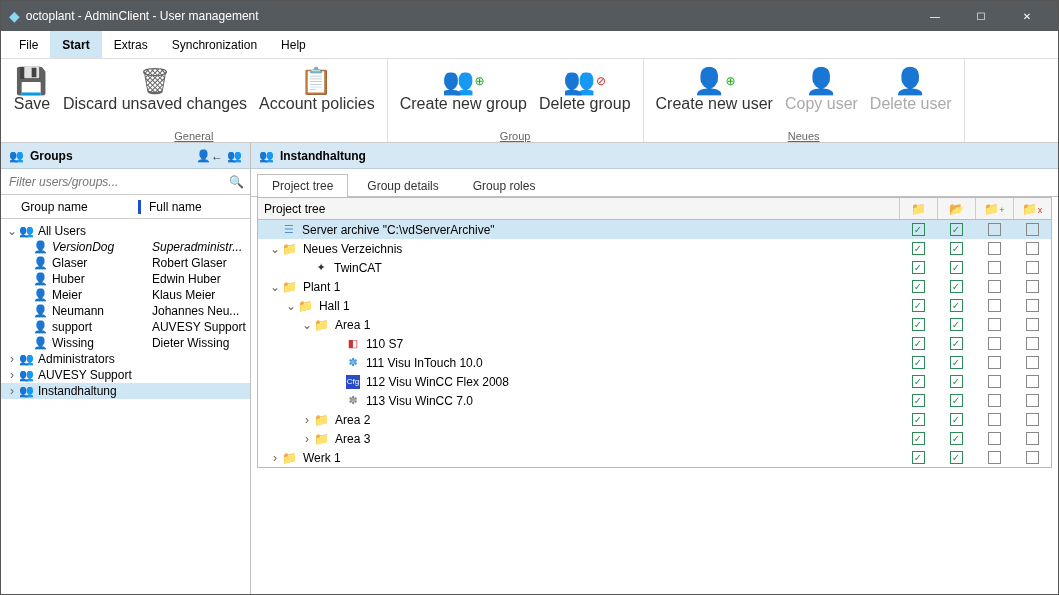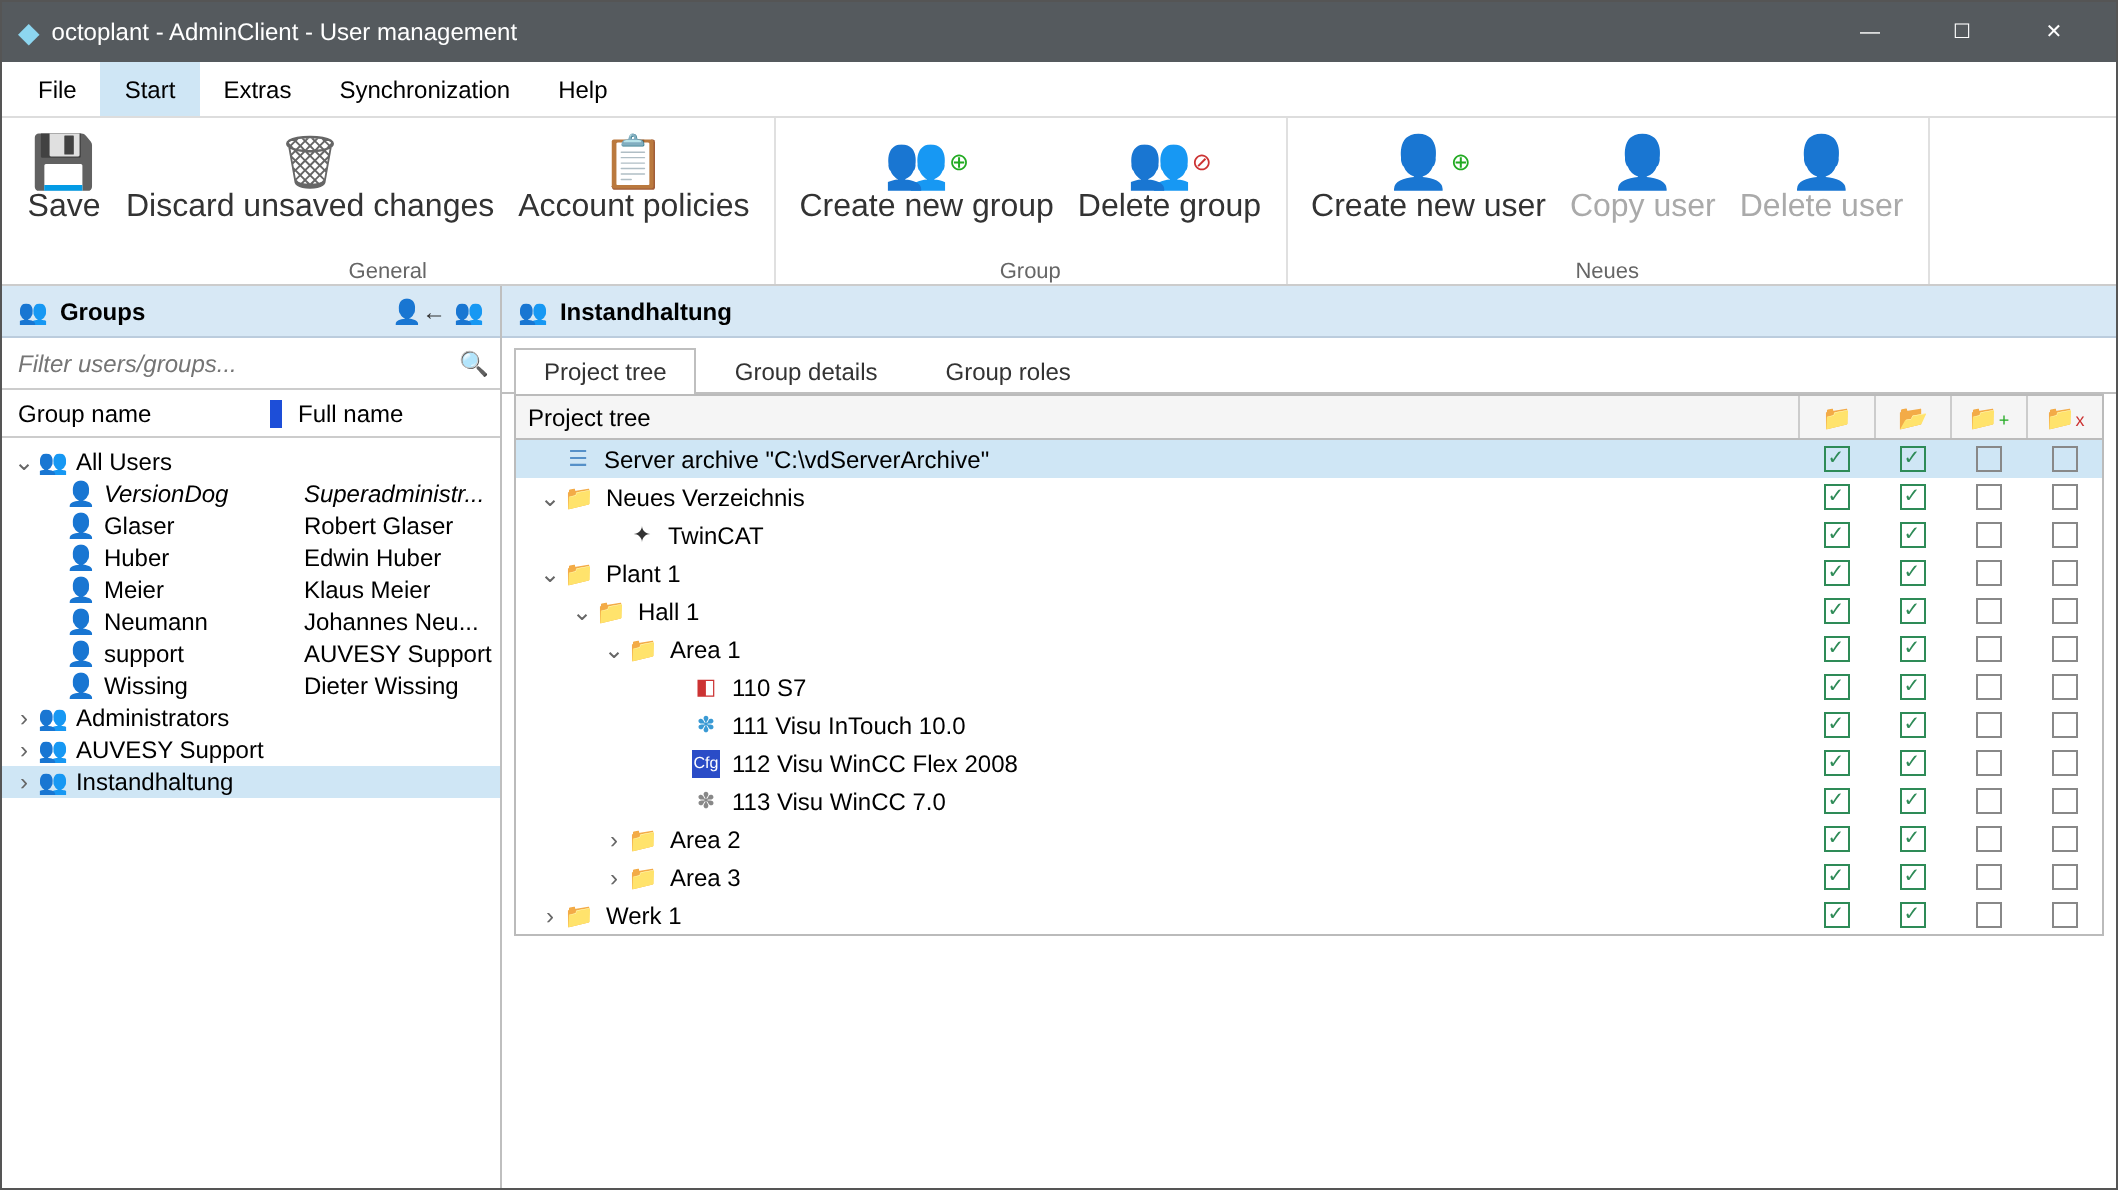--- a/index.html
+++ b/index.html
@@ -10,7 +10,7 @@
 .titlebar .win-btn { width: 46px; height: 30px; display: flex; align-items: center; justify-content: center; color: #fff; font-family: "Segoe MDL2 Assets", sans-serif; font-size: 10px; }
 .menubar { background: #fff; border-bottom: 1px solid #ddd; height: 28px; display: flex; align-items: stretch; padding: 0 6px; }
 .menubar .mitem { padding: 0 12px; display: flex; align-items: center; cursor: default; text-align: right; }
-.menubar .mitem.active { background: #cfe6f5; }
+.menubar .mitem.active { background: #cfe6f5; font-weight: bold; }
 .ribbon { background: #fff; border-bottom: 1px solid #ccc; height: 84px; display: flex; }
 .ribbon-group { border-right: 1px solid #e0e0e0; display: flex; flex-direction: column; align-items: center; padding: 4px 6px 0; }
 .ribbon-row { display: flex; }

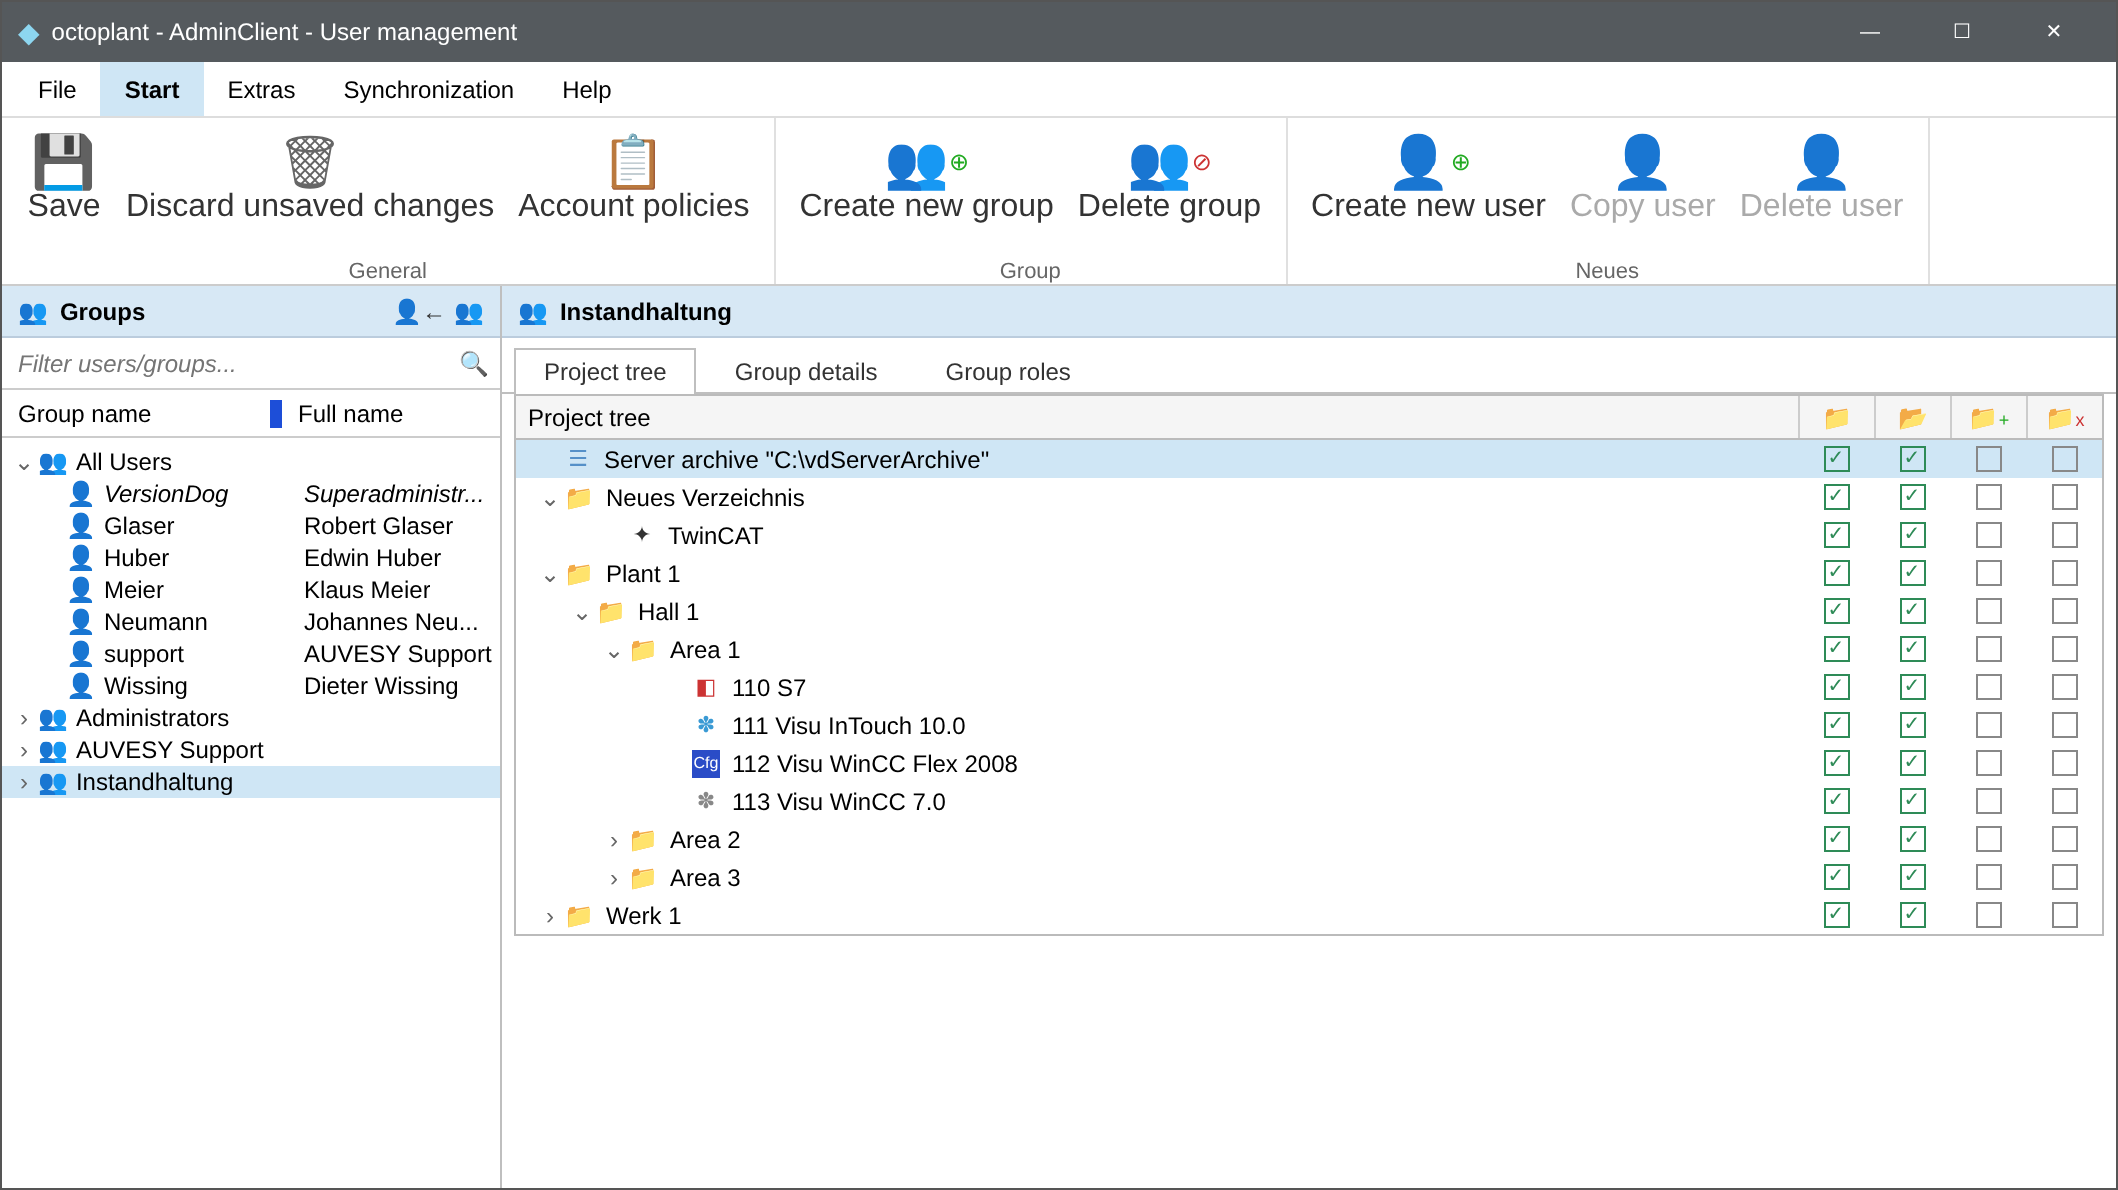--- a/index.html
+++ b/index.html
@@ -18,7 +18,7 @@
 .ribbon-btn.disabled { color: #aaa; }
 .ribbon-btn .ricon { font-size: 26px; height: 32px; display: flex; align-items: center; }
 .ribbon-btn .rlabel { text-align: center; line-height: 13px; font-size: 16px; }
-.ribbon-group-title { font-size: 11px; color: #666; text-align: center; margin-top: auto; width: 100%; }
+.ribbon-group-title { font-size: 11px; color: #666; text-align: center; margin-top: auto; width: 100%; text-decoration: underline; }
 .workspace { flex: 1; display: flex; min-height: 0; }
 .left-pane { width: 250px; border-right: 1px solid #bfbfbf; display: flex; flex-direction: column; }
 .pane-header { background: #d7e8f5; height: 26px; display: flex; align-items: center; padding: 0 8px; border-bottom: 1px solid #bcd; font-weight: bold; }

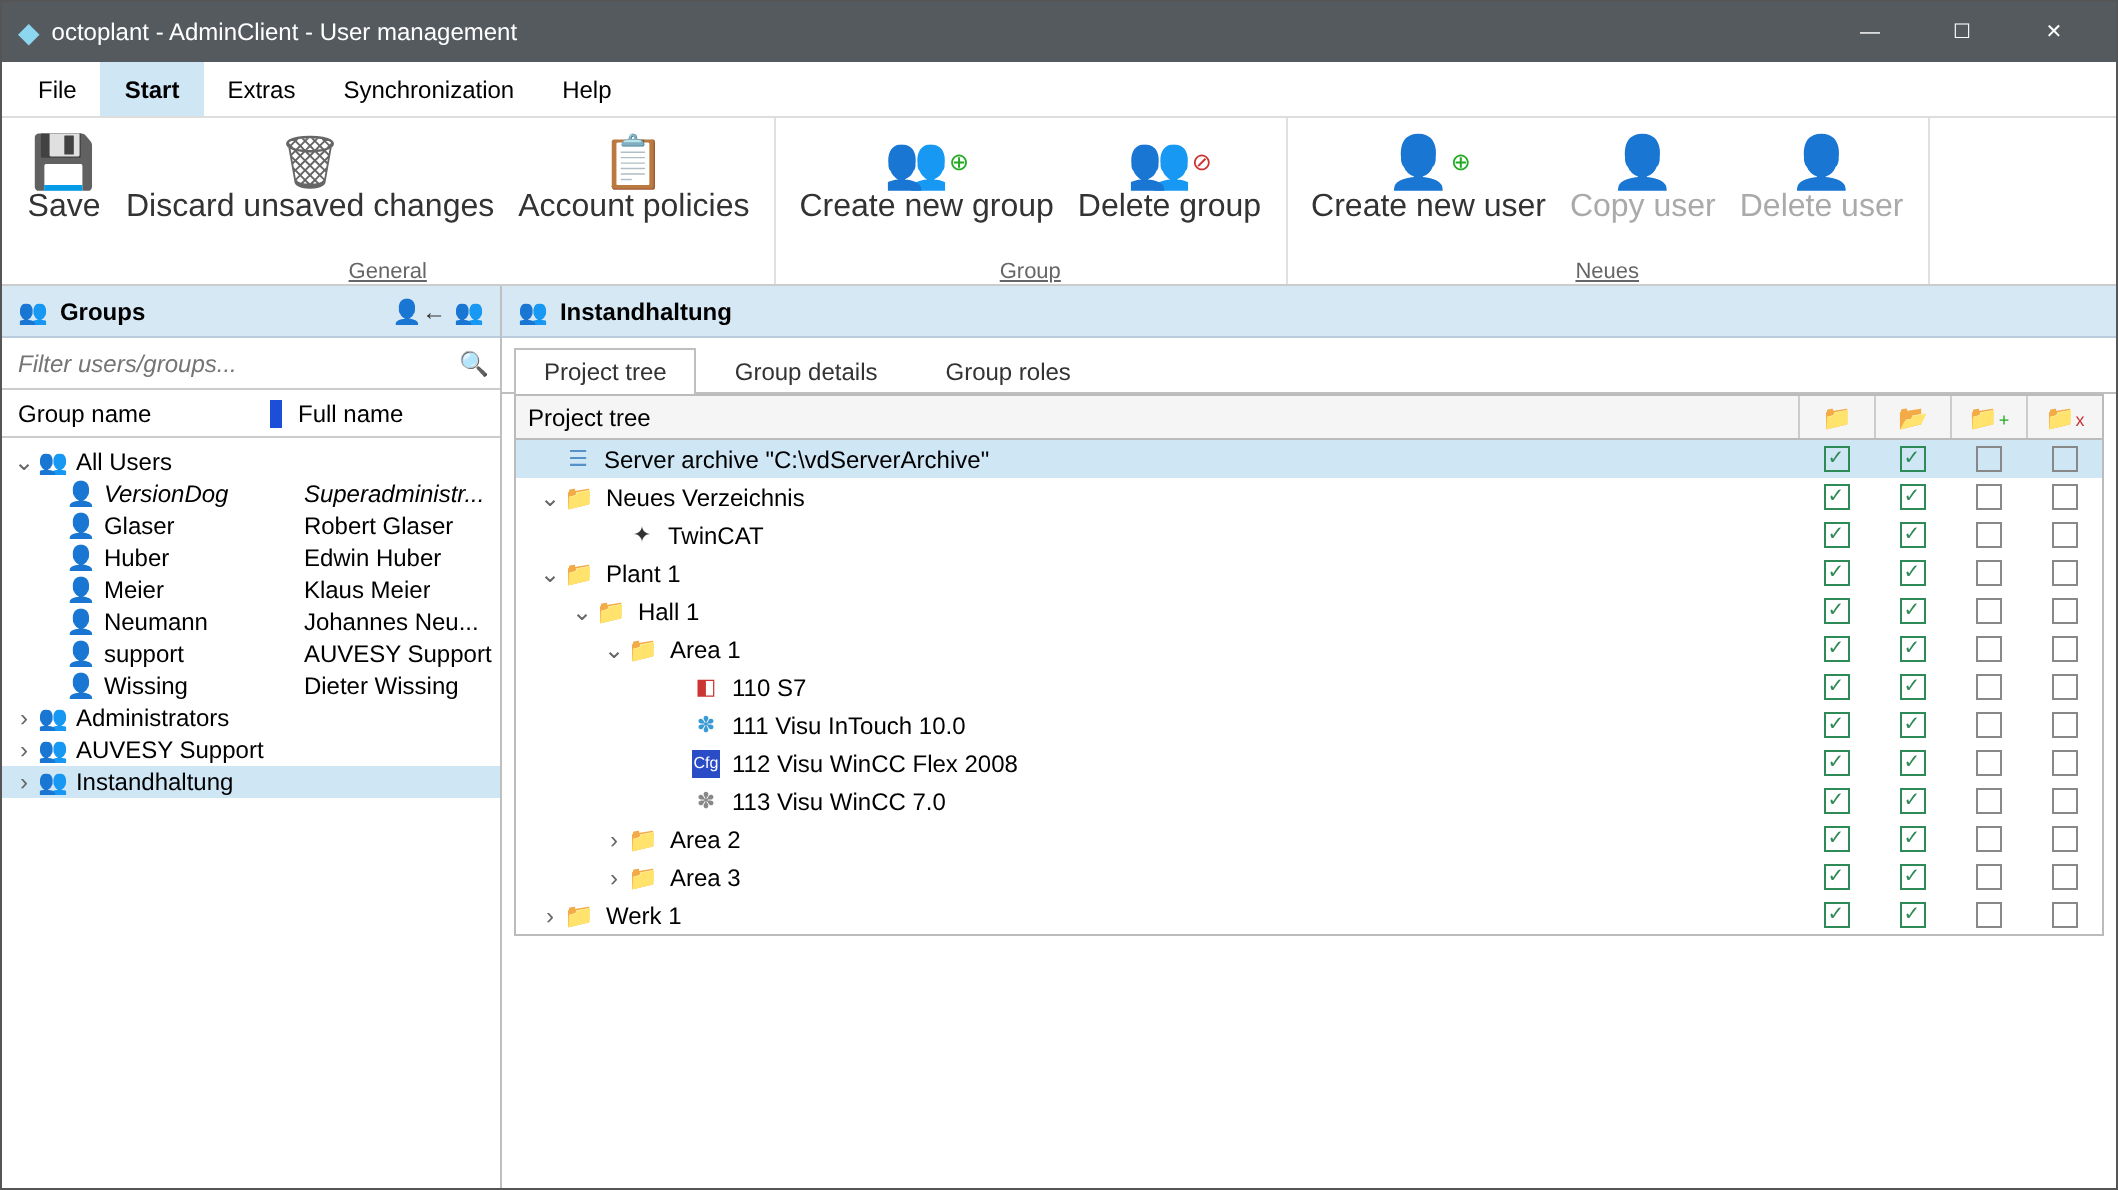--- a/index.html
+++ b/index.html
@@ -29,7 +29,7 @@
 .filter-row input { flex: 1; border: none; outline: none; padding: 0 8px; font-style: italic; color: #b91c1c; height: 24px; }
 .filter-row .sicon { width: 26px; text-align: center; color: #555; }
 .list-headers { display: flex; border-bottom: 1px solid #ccc; height: 24px; align-items: center; }
-.list-headers .col1 { width: 140px; padding-left: 8px; border-right: 6px solid #1d4ed8; }
+.list-headers .col1 { width: 140px; padding-left: 20px; border-right: 3px solid #1d4ed8; }
 .list-headers .col2 { padding-left: 8px; }
 .tree { flex: 1; overflow: auto; padding: 4px 0; }
 .tree-row { display: flex; align-items: center; height: 16px; padding: 0 4px; white-space: nowrap; }

